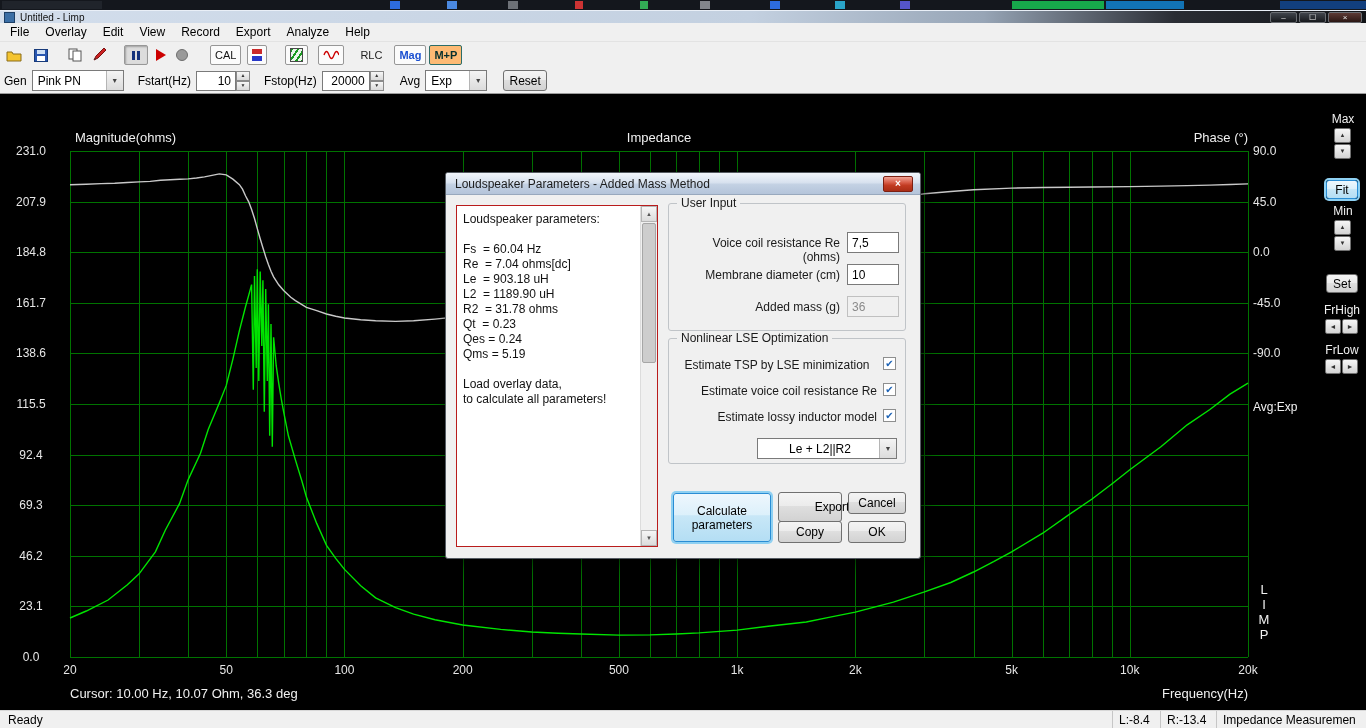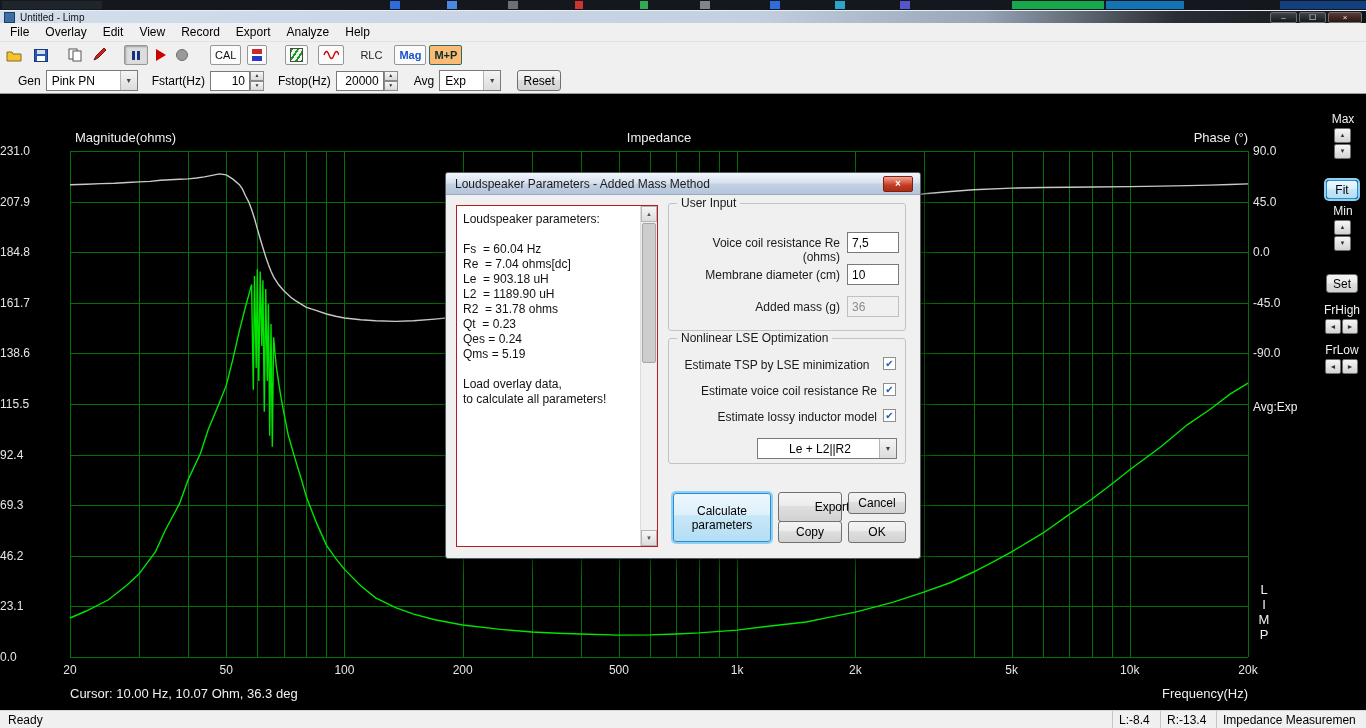--- a/index.html
+++ b/index.html
@@ -45,7 +45,7 @@
 
   
   #toolbar-gen{position:absolute;left:0;top:68px;width:1366px;height:26px;background:#f0f0f0;
-    border-bottom:1px solid #9b9b9b;display:flex;align-items:center;padding-left:18px;box-sizing:border-box;font-size:12px;color:#000;}
+    border-bottom:1px solid #9b9b9b;display:flex;align-items:center;padding-left:4px;box-sizing:border-box;font-size:12px;color:#000;}
   .lbl{margin-right:5px;}
   .combo{box-sizing:border-box;height:21px;background:#fff;border:1px solid #7a7a7a;display:flex;align-items:center;position:relative;padding-left:5px;font-size:12px;}
   .combo .arrow{position:absolute;right:0;top:0;width:16px;height:100%;border-left:1px solid #b5b5b5;

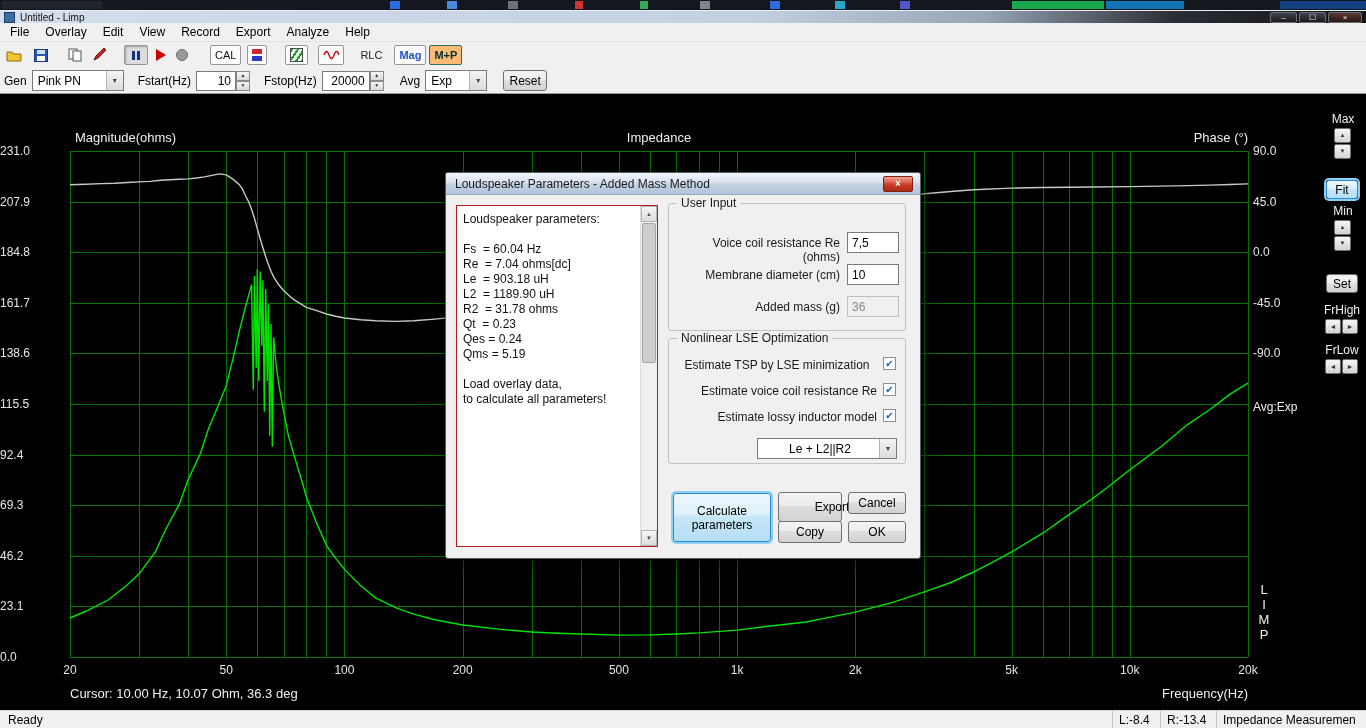--- a/index.html
+++ b/index.html
@@ -64,7 +64,7 @@
   #main-area{position:absolute;left:0;top:94px;width:1366px;height:616px;background:#000;}
   #chart-svg{position:absolute;left:0;top:0;}
   .axhdr{position:absolute;top:36px;font-size:13px;color:#f0f0f0;}
-  .ylab{position:absolute;left:0;width:62px;text-align:left;font-size:12px;color:#e6e6e6;height:14px;line-height:14px;}
+  .ylab{position:absolute;left:0;width:62px;text-align:center;font-size:12px;color:#e6e6e6;height:14px;line-height:14px;}
   .yrlab{position:absolute;left:1253px;width:48px;text-align:left;font-size:12px;color:#e6e6e6;height:14px;line-height:14px;}
   .xlab{position:absolute;top:569px;width:40px;text-align:center;font-size:12px;color:#e6e6e6;}
   #cursor-readout{position:absolute;left:70px;top:592px;font-size:13px;color:#f0f0f0;}

